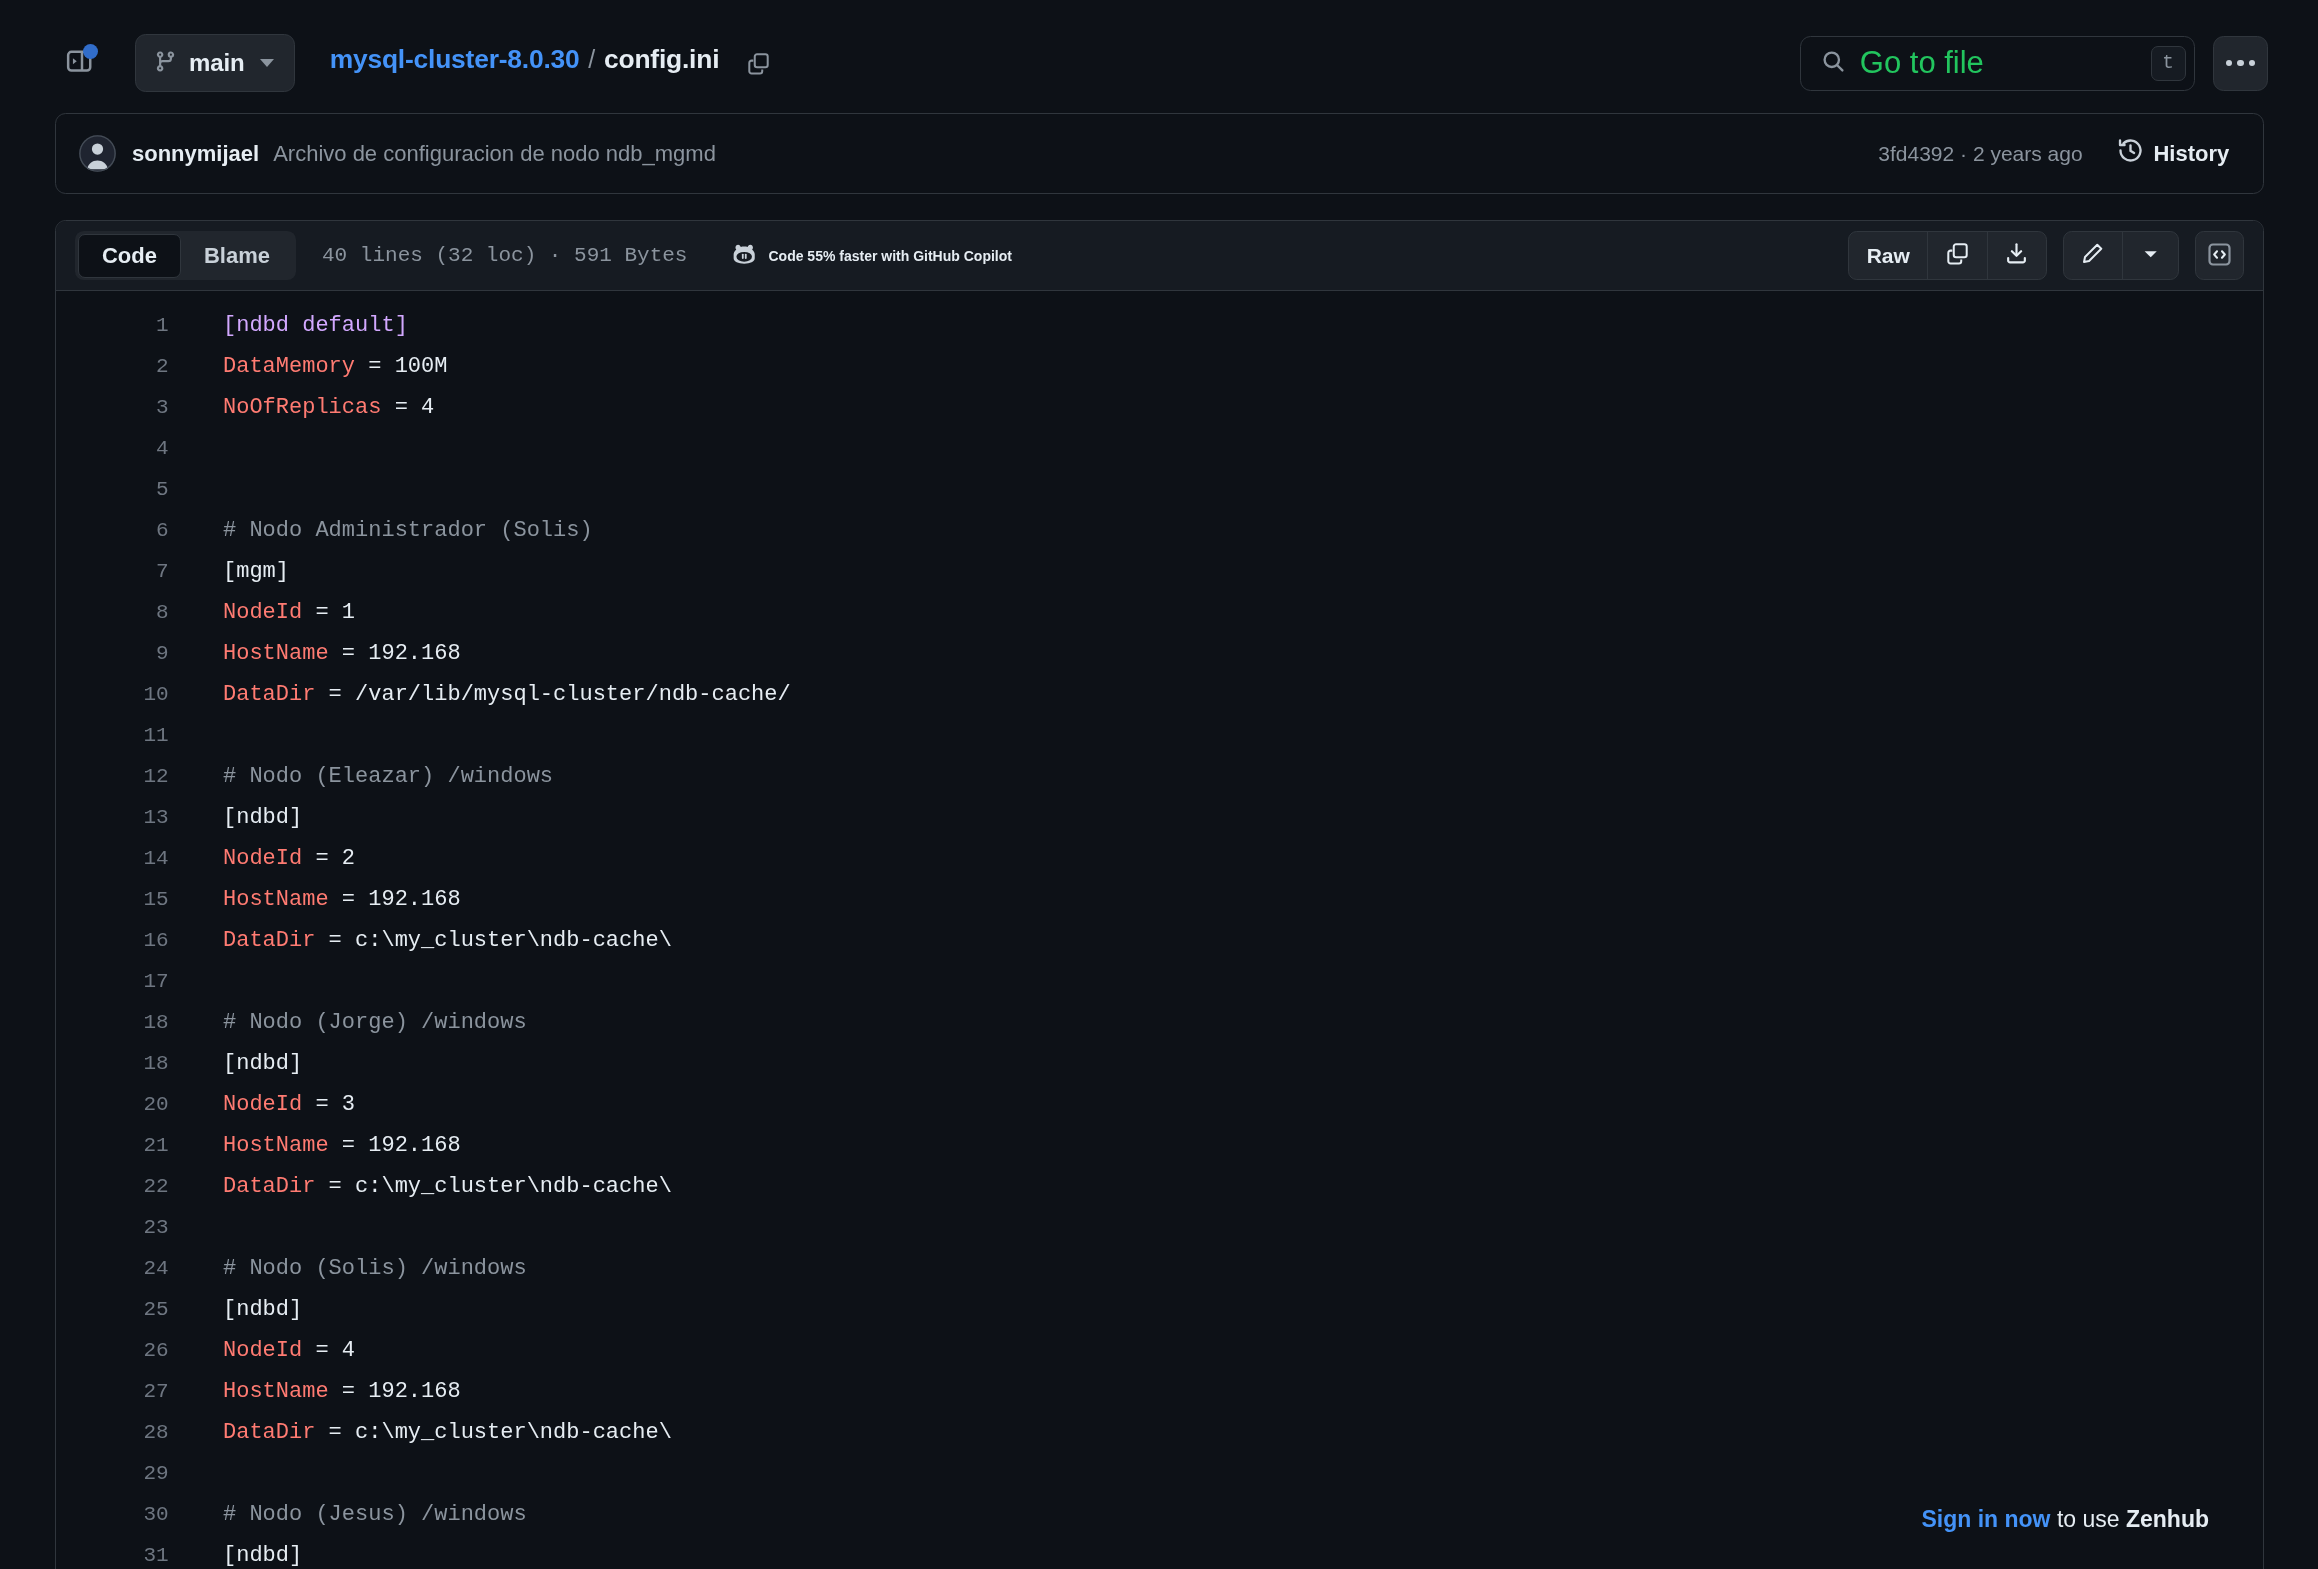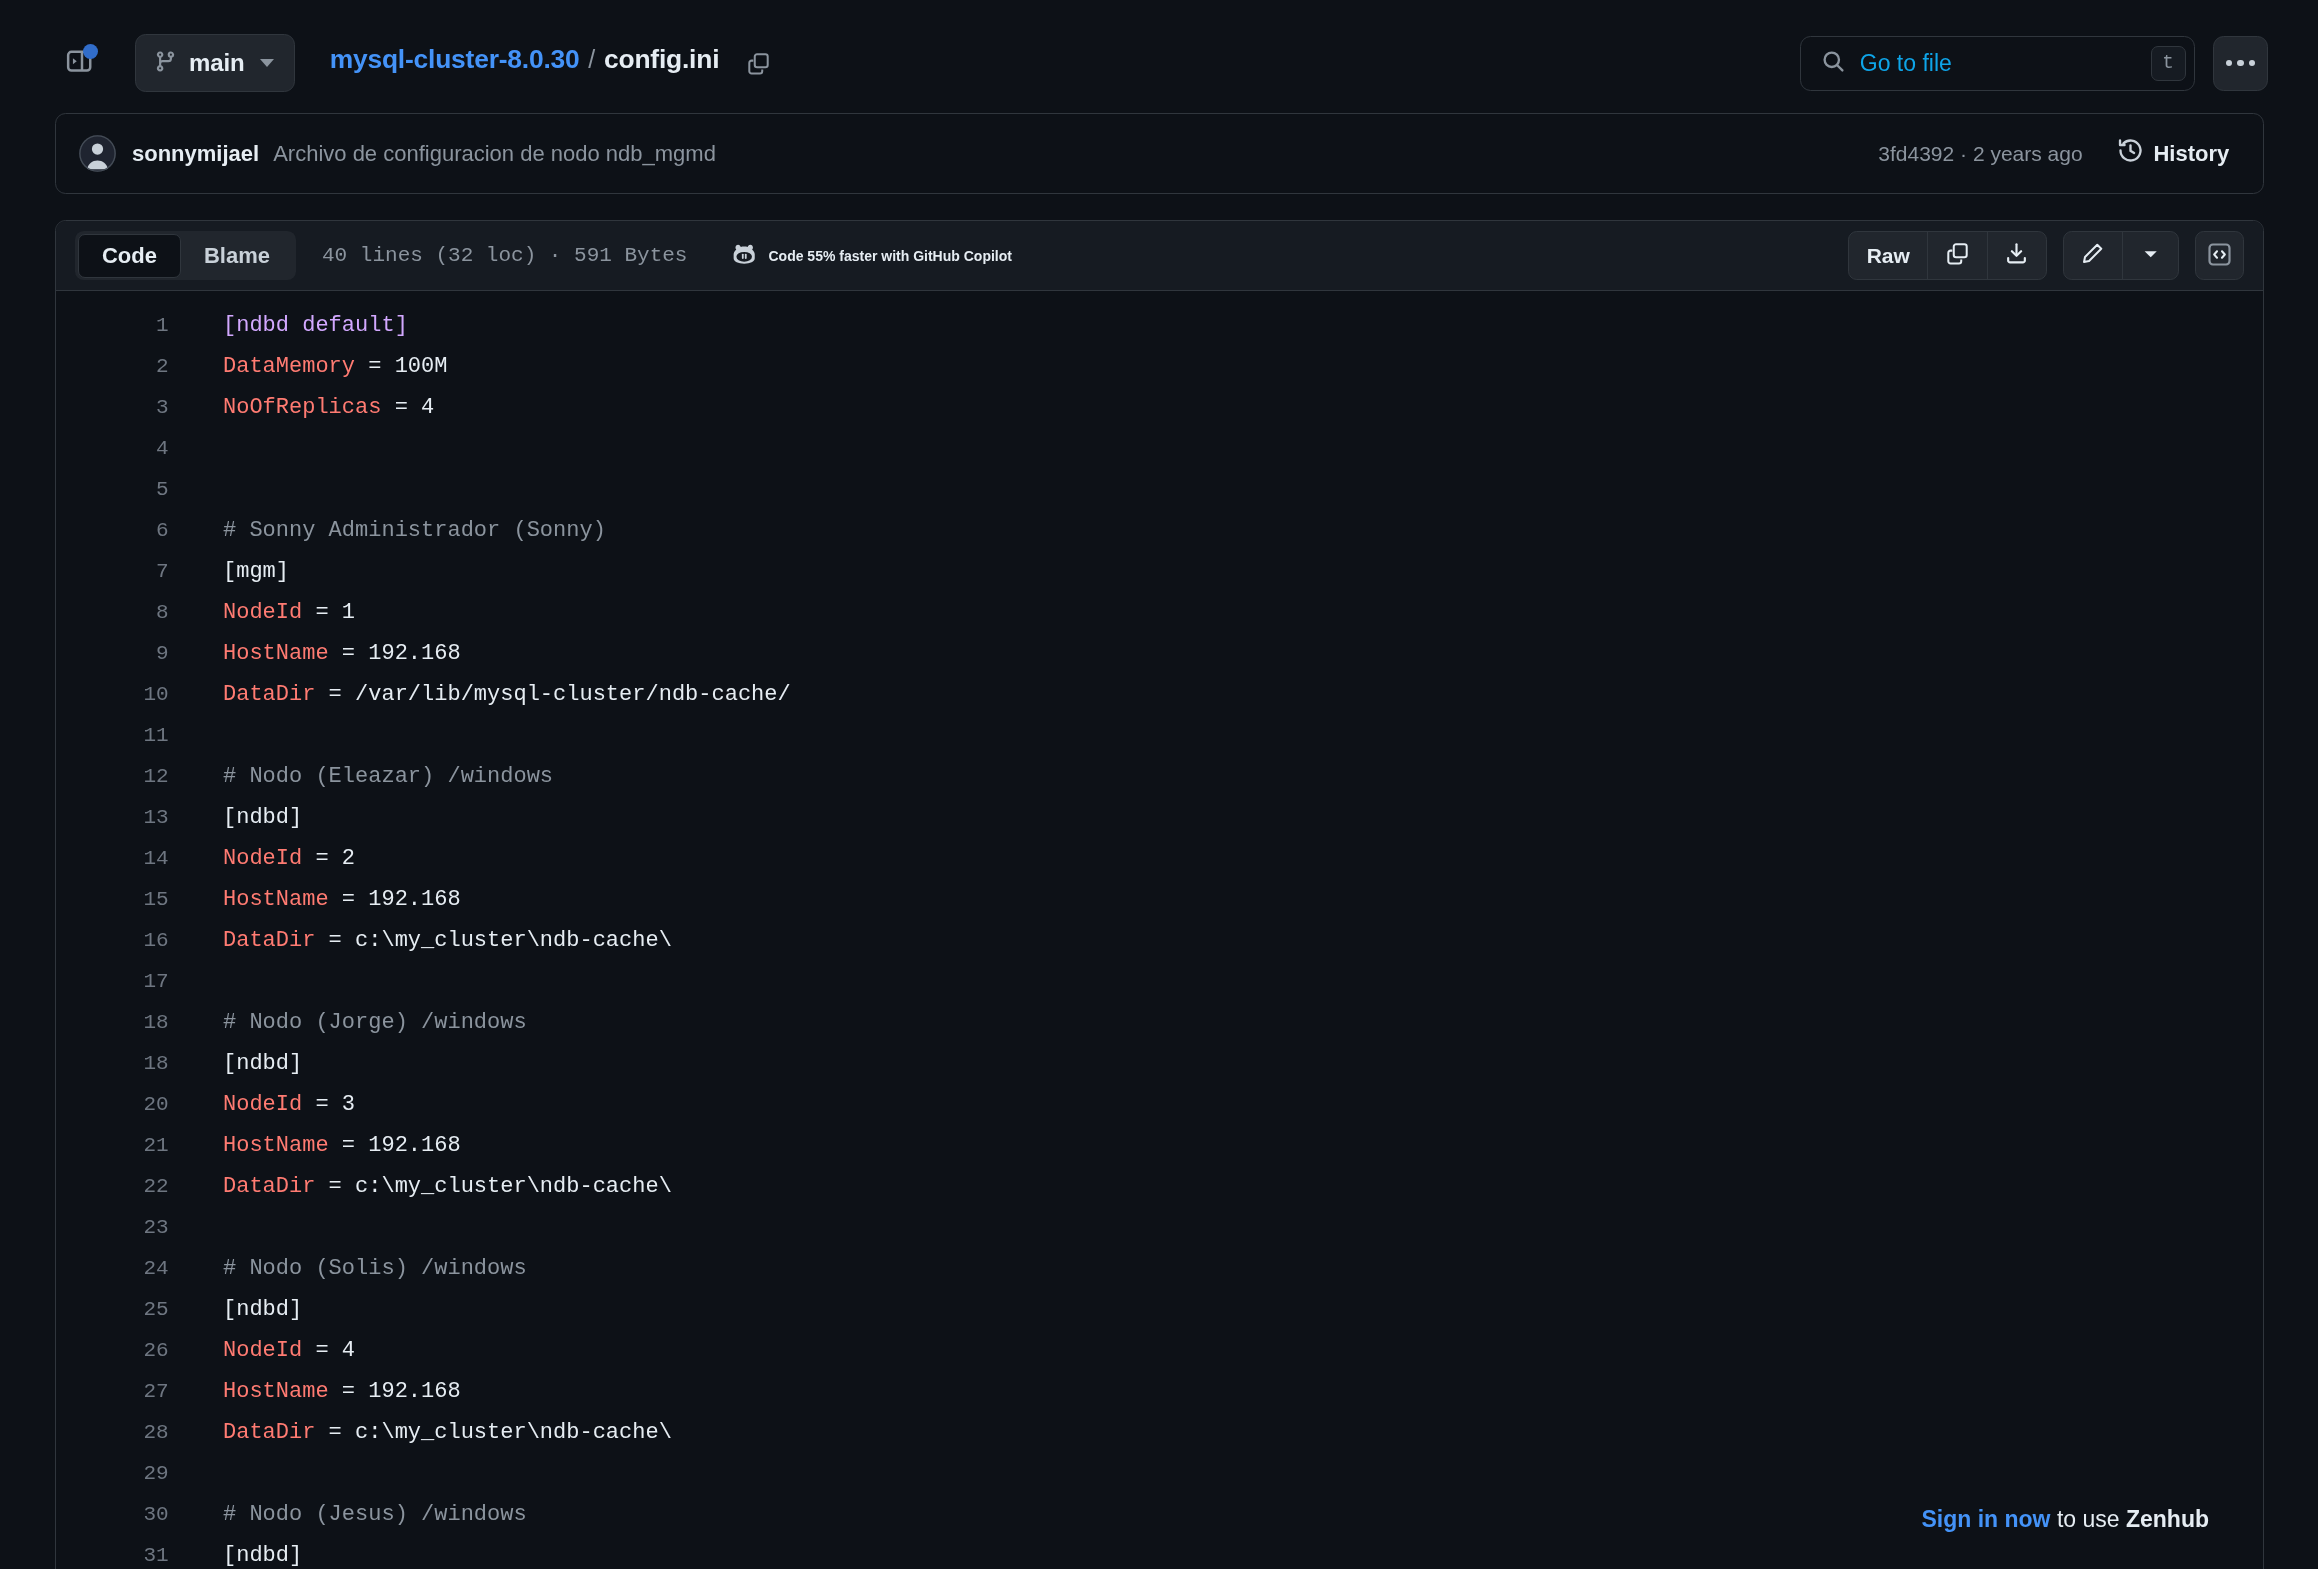--- a/index.html
+++ b/index.html
@@ -120,8 +120,8 @@
     cursor: text;
   }
   .gotofile-text {
-    color: #0ea5e9;
-    font-size: 23px;
+    color: #22c55e;
+    font-size: 31px;
     margin-left: 14px;
     flex: 1;
   }

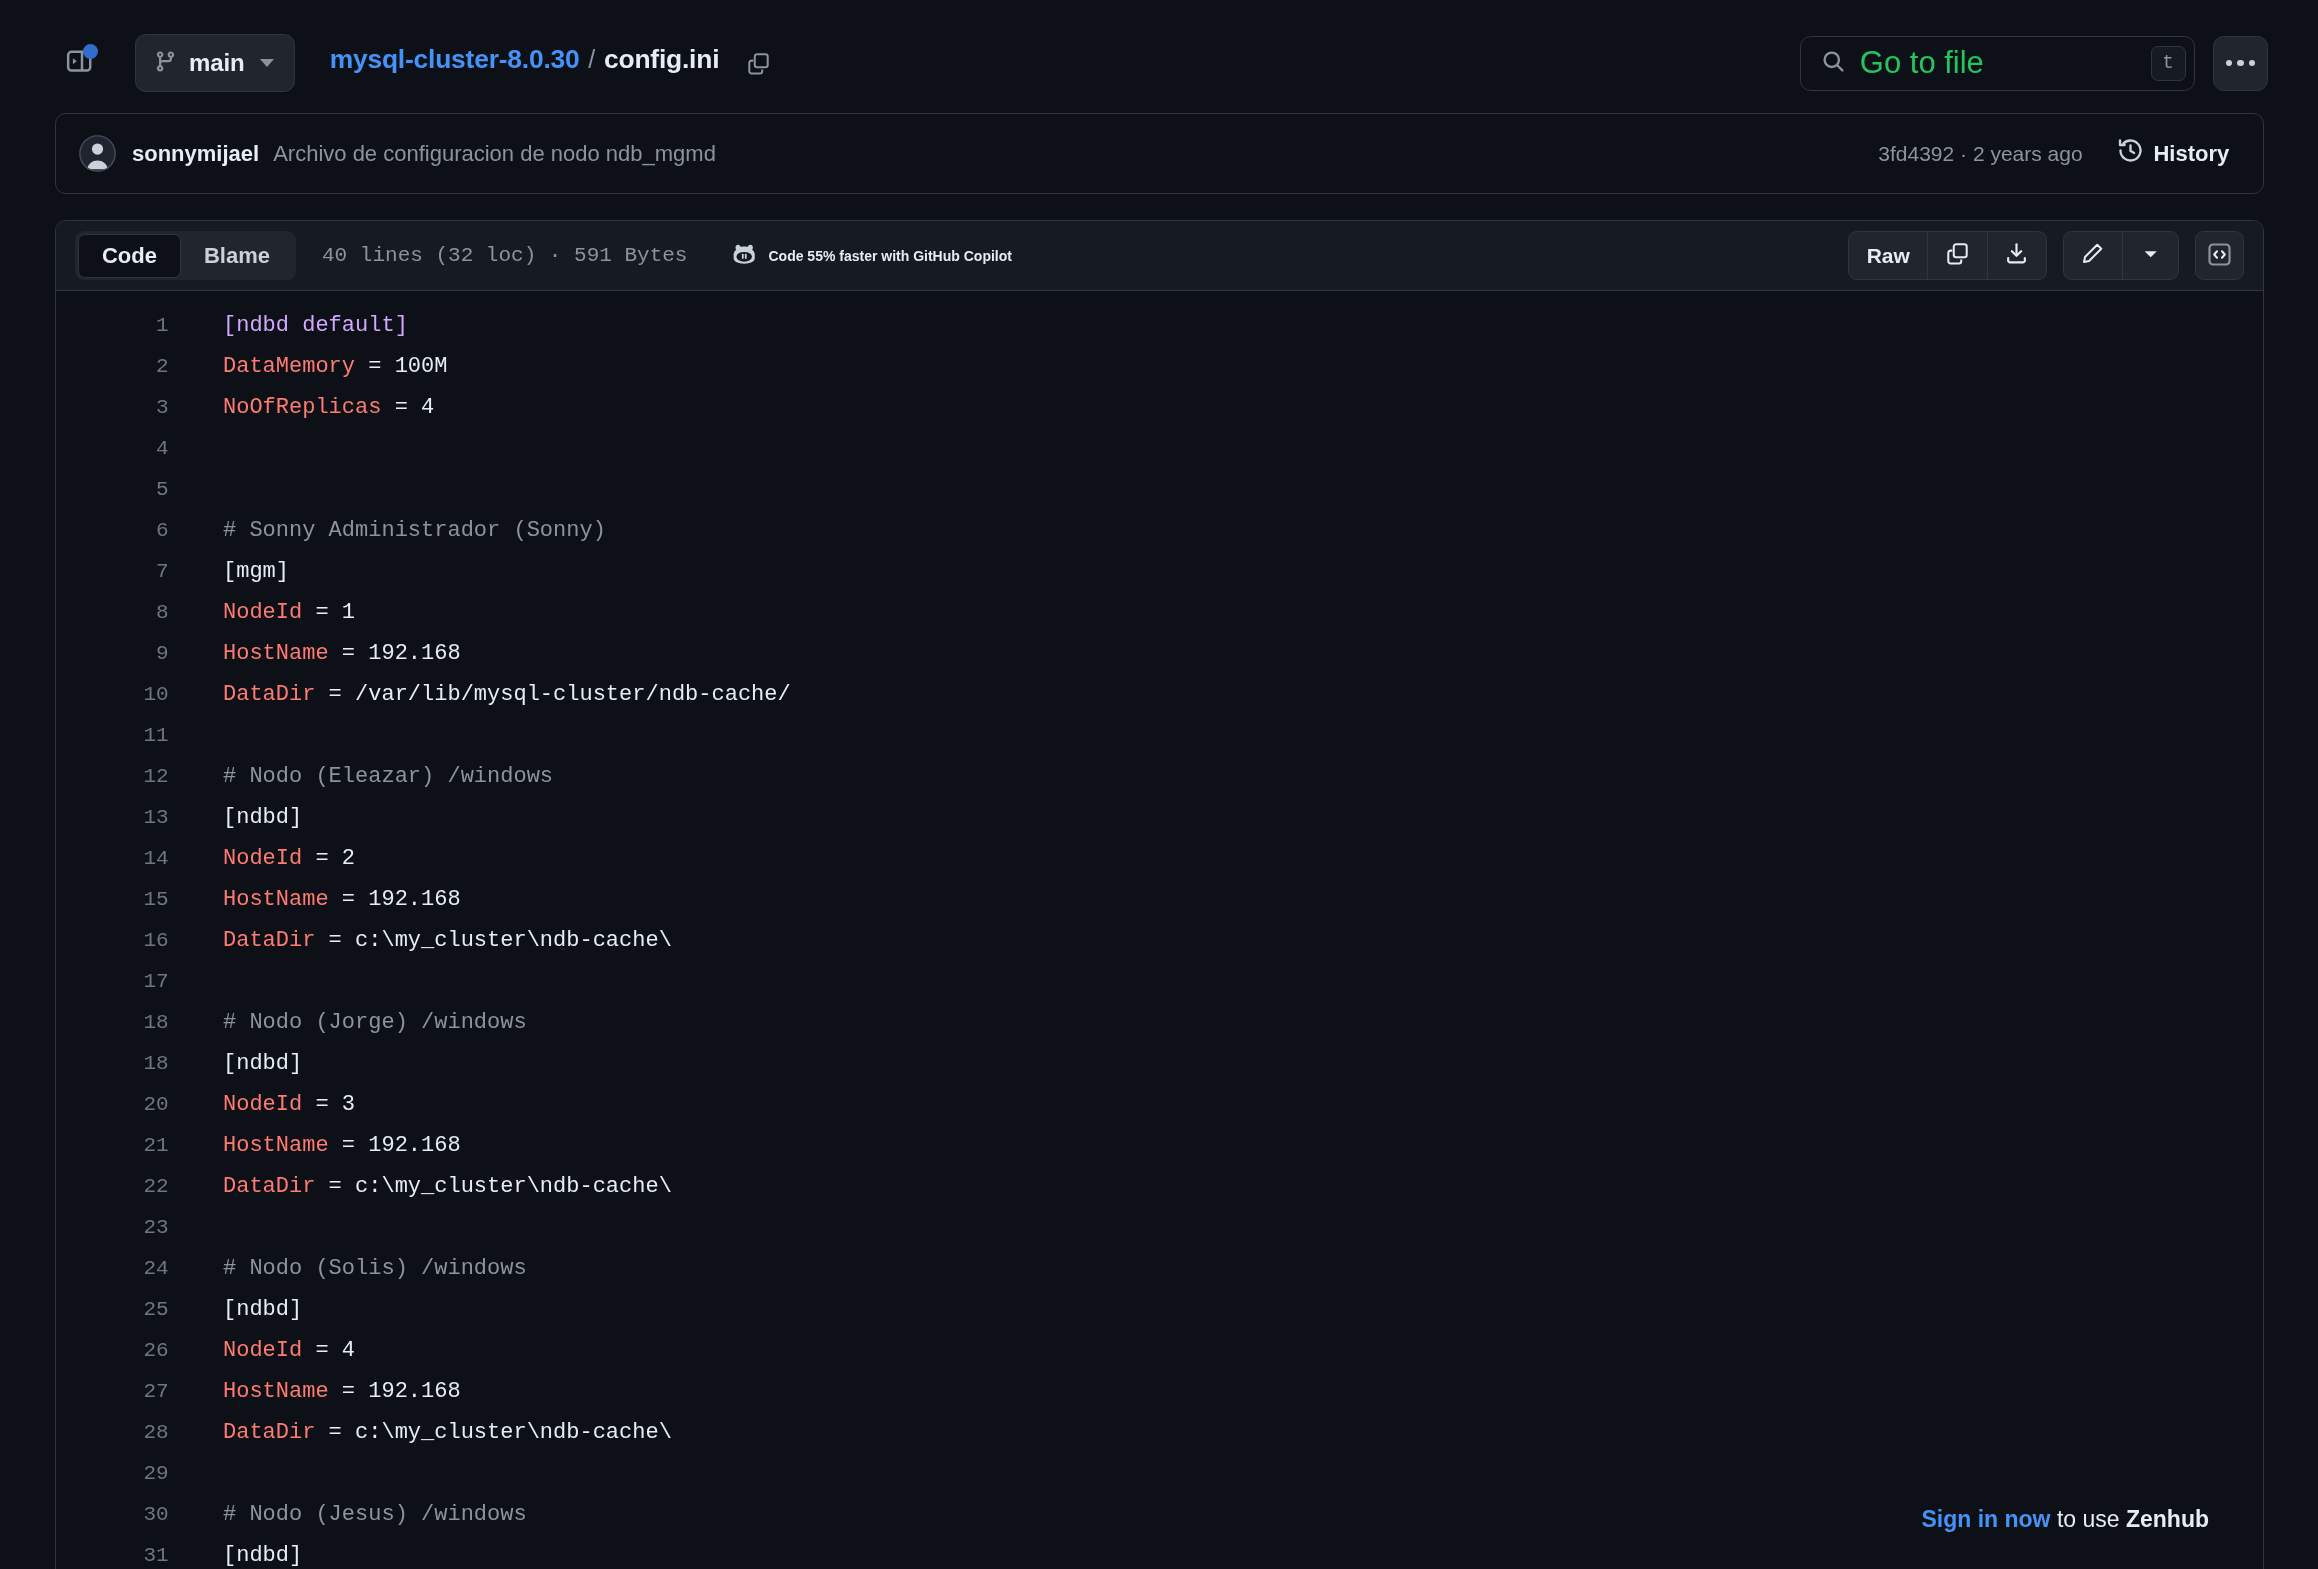--- a/index.html
+++ b/index.html
@@ -512,7 +512,7 @@
         <div class="code-line"><div class="ln">3</div><div class="code-txt"><span class="tok-key">NoOfReplicas</span><span class="tok-plain"> = 4</span></div></div>
         <div class="code-line"><div class="ln">4</div><div class="code-txt"></div></div>
         <div class="code-line"><div class="ln">5</div><div class="code-txt"></div></div>
-        <div class="code-line"><div class="ln">6</div><div class="code-txt"><span class="tok-comment"># Sonny Administrador (Sonny)</span></div></div>
+        <div class="code-line"><div class="ln">6</div><div class="code-txt"><span class="tok-comment"># Nodo Administrador (Solis)</span></div></div>
         <div class="code-line"><div class="ln">7</div><div class="code-txt"><span class="tok-plain">[mgm]</span></div></div>
         <div class="code-line"><div class="ln">8</div><div class="code-txt"><span class="tok-key">NodeId</span><span class="tok-plain"> = 1</span></div></div>
         <div class="code-line"><div class="ln">9</div><div class="code-txt"><span class="tok-key">HostName</span><span class="tok-plain"> = 192.168</span></div></div>

